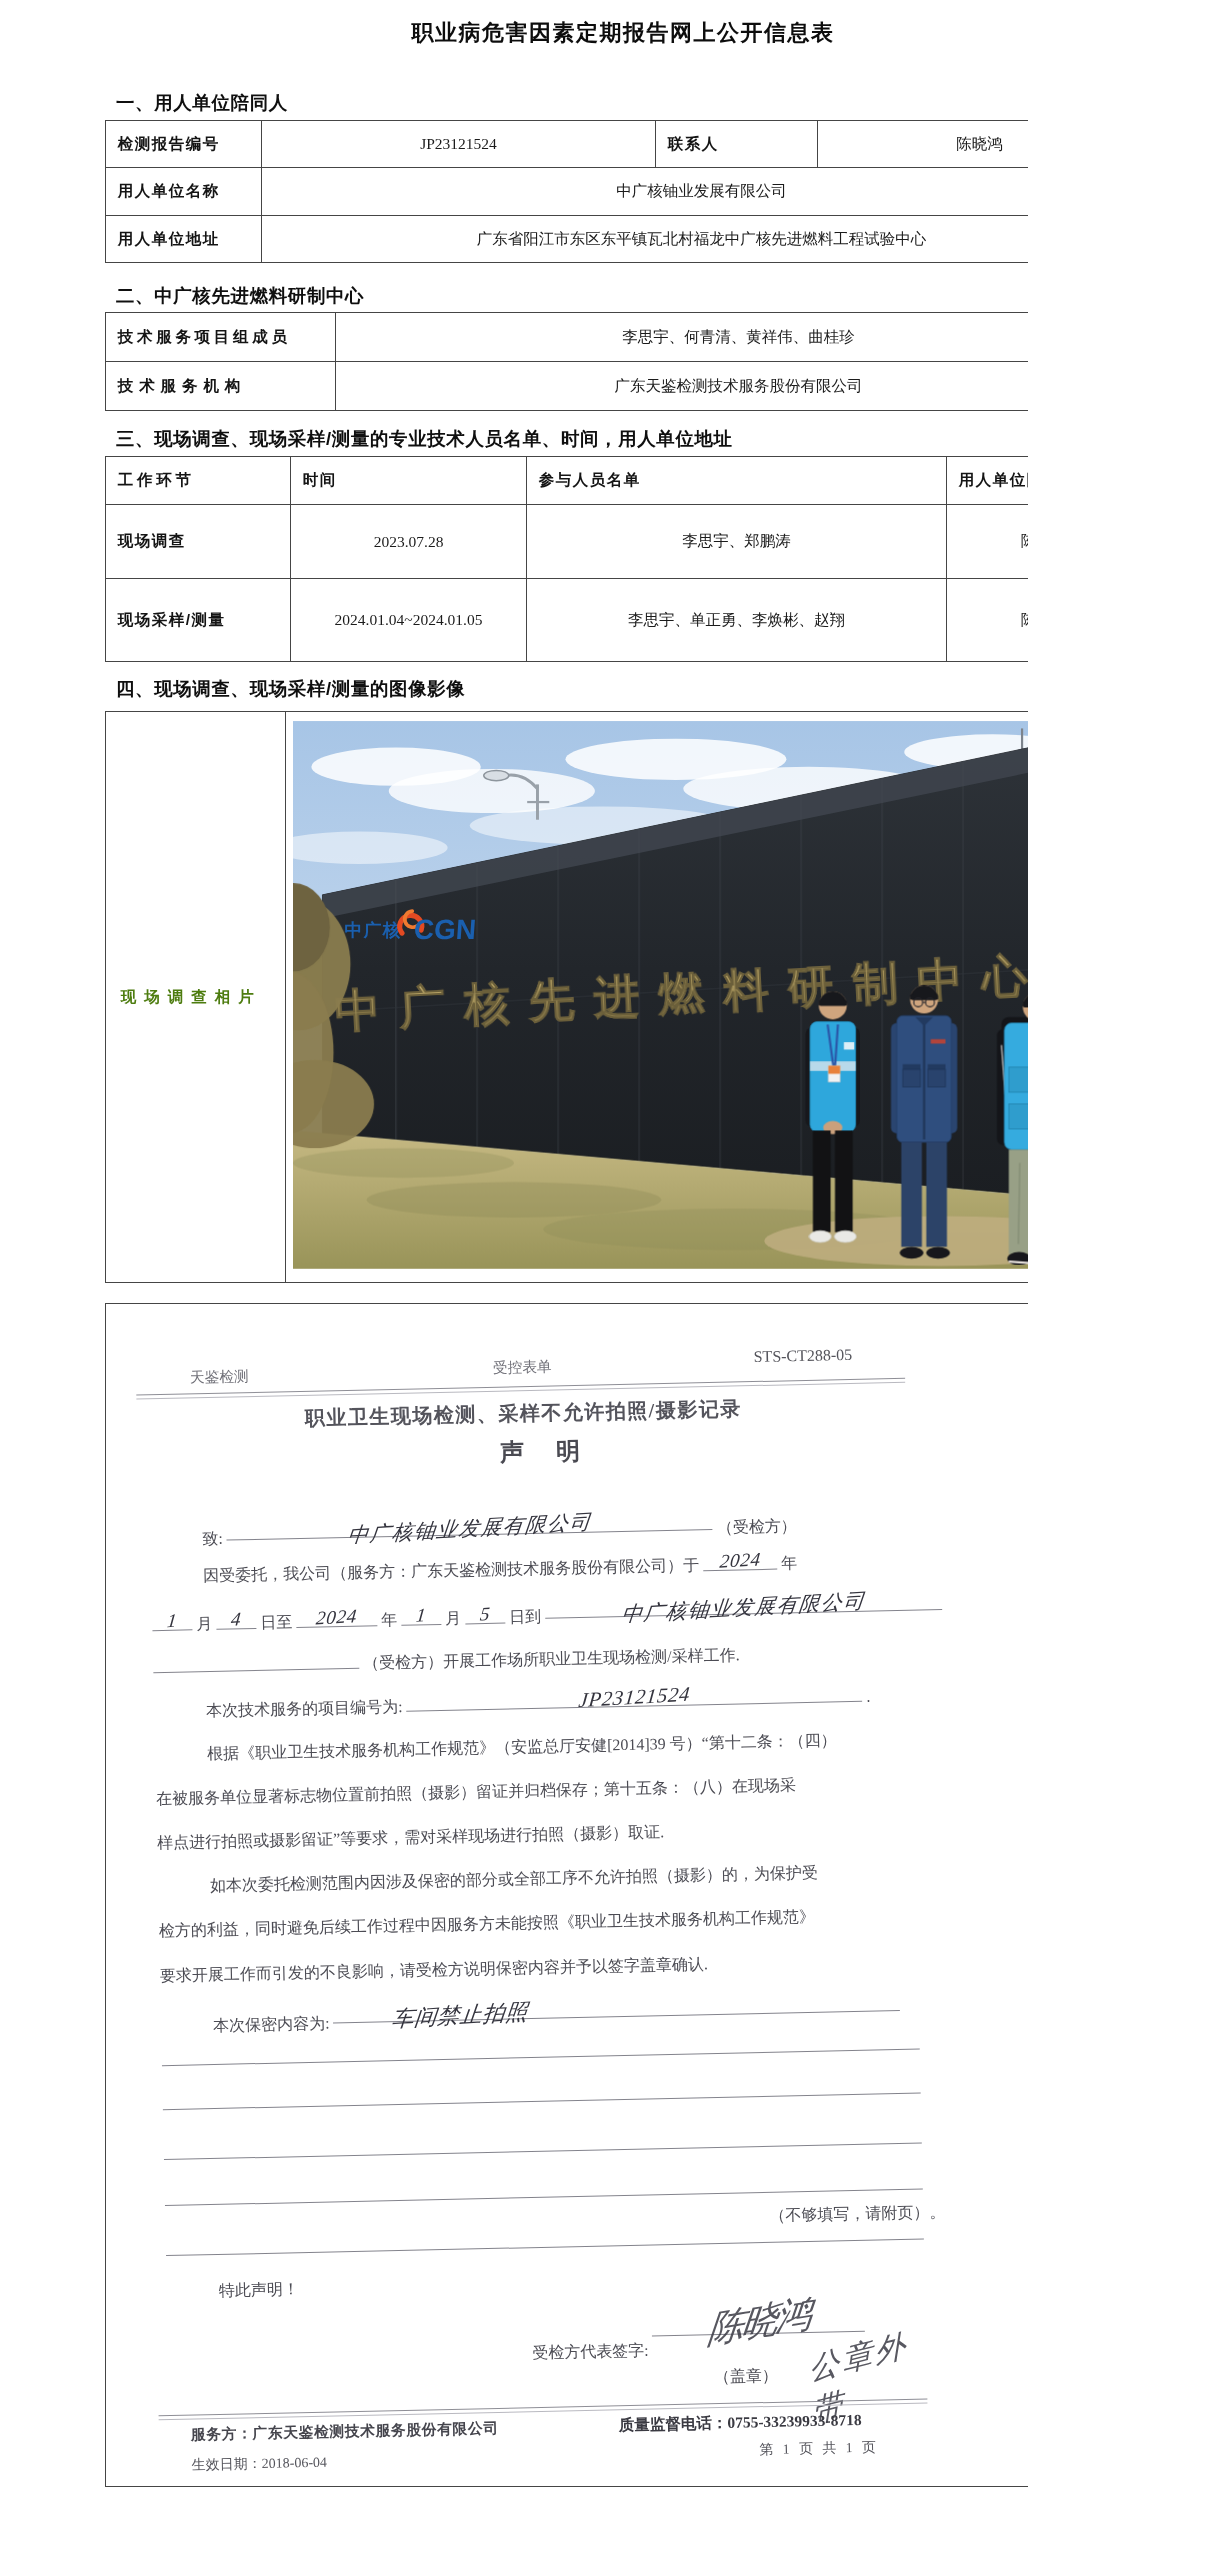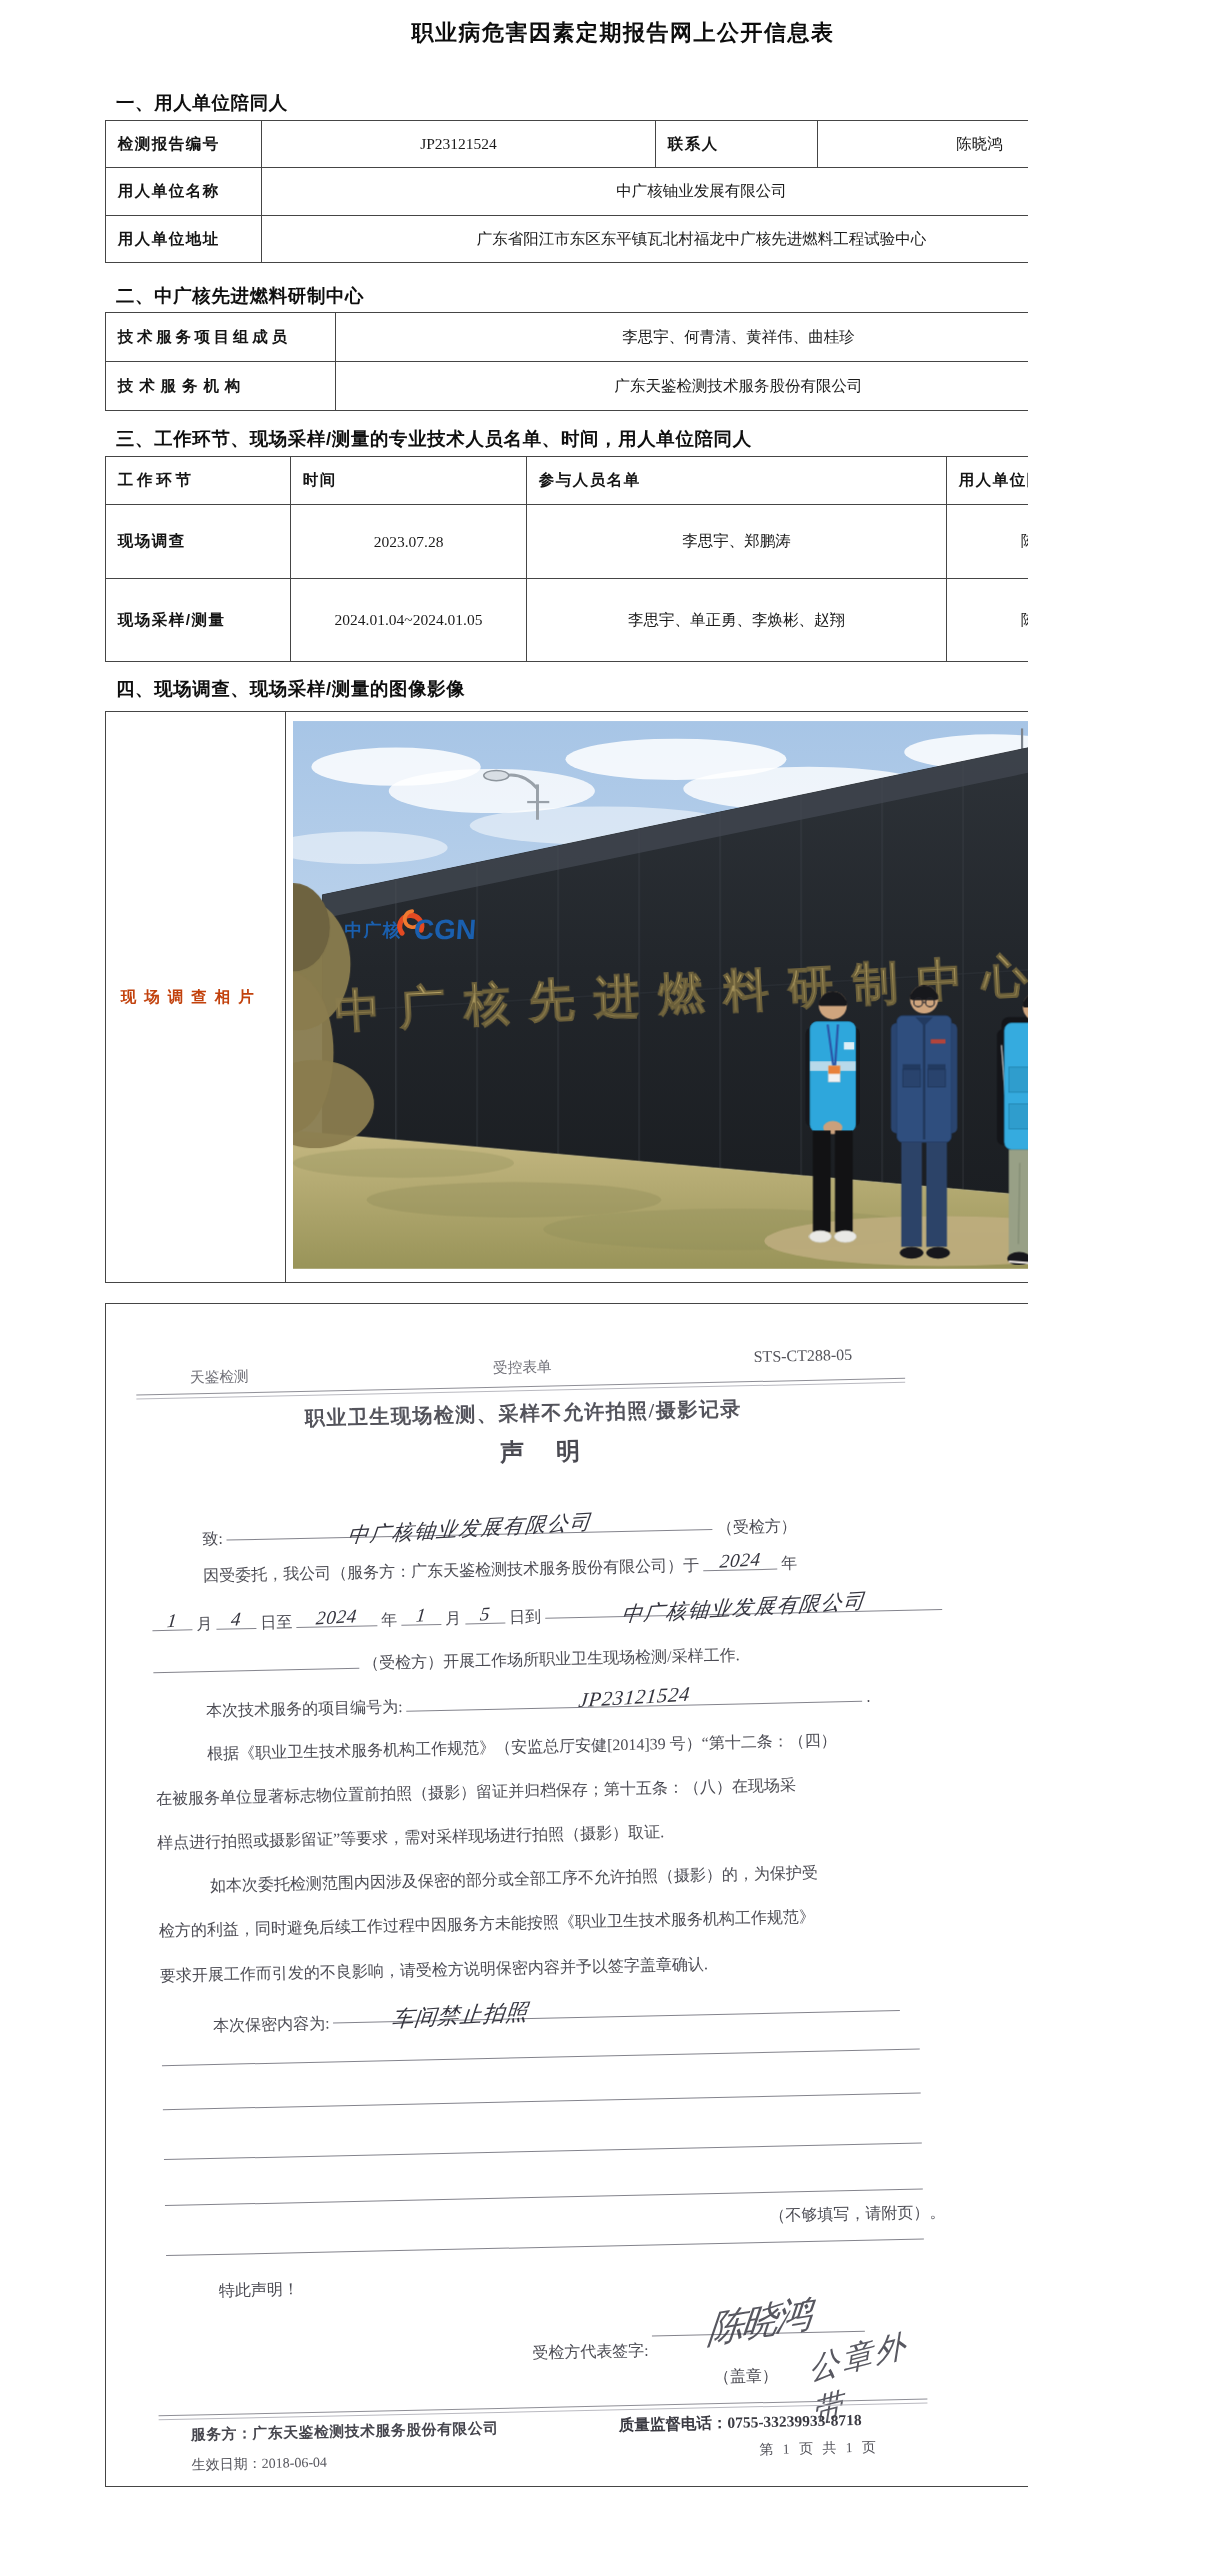--- a/index.html
+++ b/index.html
@@ -98,7 +98,7 @@
   </tbody>
     </table>
 
-  <div class="hd" style="top:426px;">三、工作环节、现场采样/测量的专业技术人员名单、时间，用人单位陪同人</div>
+  <div class="hd" style="top:426px;">三、现场调查、现场采样/测量的专业技术人员名单、时间，用人单位地址</div>
   <table class="tbl" style="left:105px;top:456px;width:1036px;">
     <colgroup>
         <col style="width:185px">

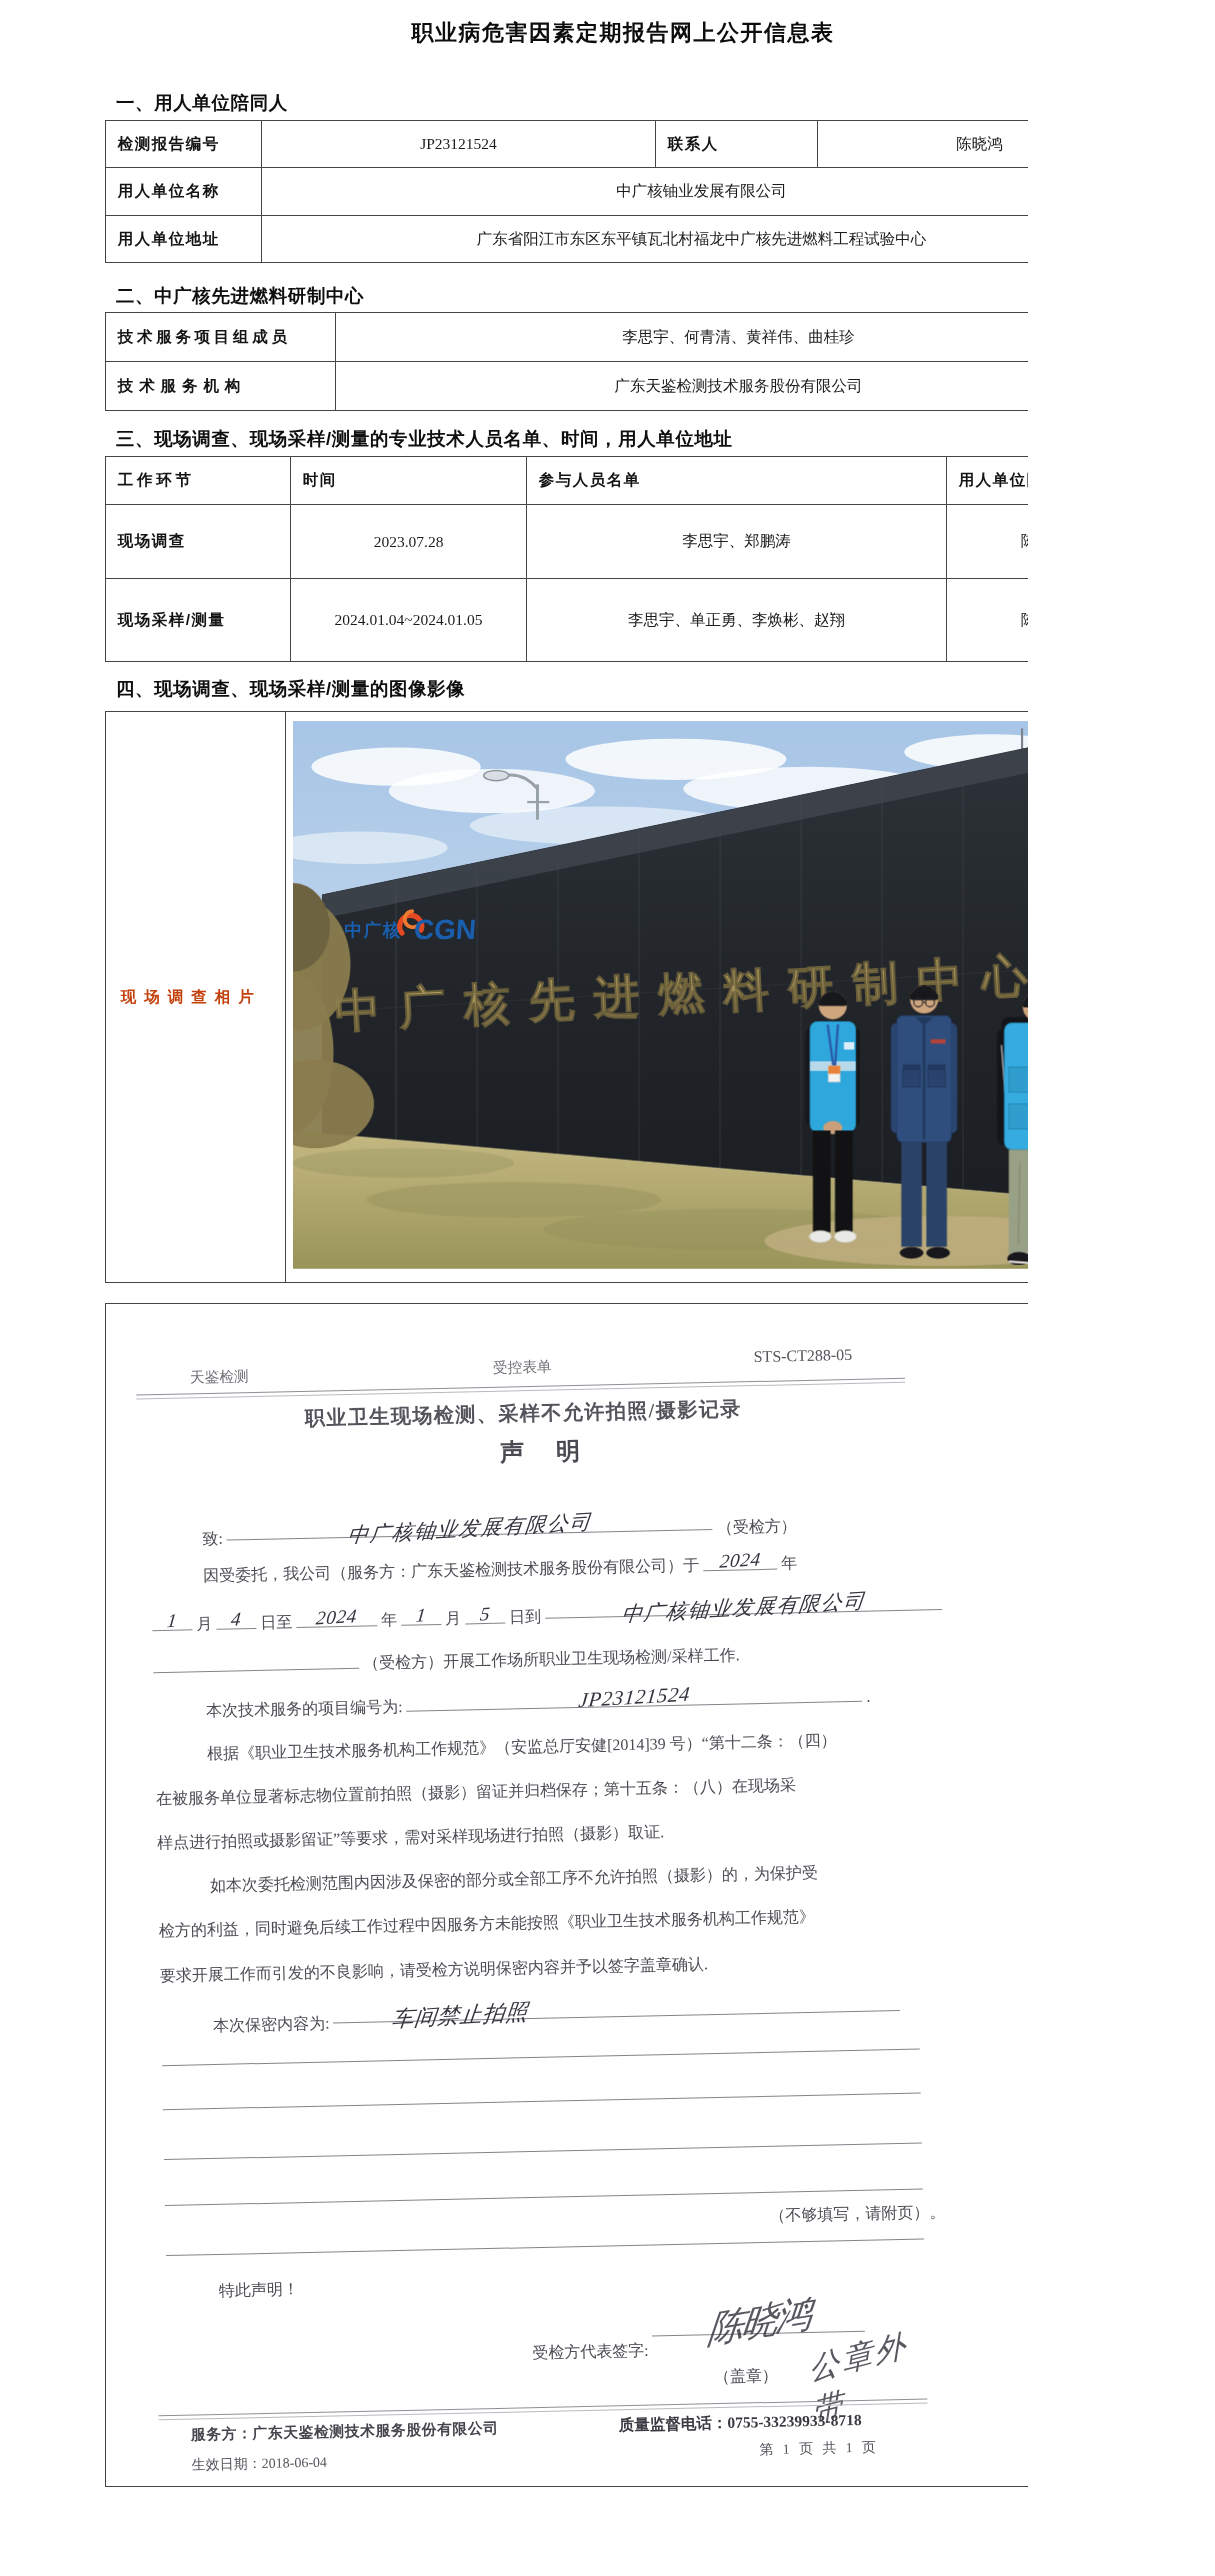--- a/index.html
+++ b/index.html
@@ -22,7 +22,7 @@
   .plabel{width:180px;flex:0 0 180px;border-right:1.5px solid #454545;box-sizing:border-box;
         display:flex;align-items:center;padding:0 14.7px;
         font-family:"Liberation Sans","DejaVu Sans",sans-serif;font-weight:bold;font-size:15.5px;
-        letter-spacing:8px;line-height:2.2;color:#c2410c;word-break:break-all;}
+        letter-spacing:8px;line-height:2.2;color:#4d7c0f;word-break:break-all;}
   .pcell{position:relative;flex:1;}
   .photo1{position:absolute;left:7.4px;top:8.8px;}
   

